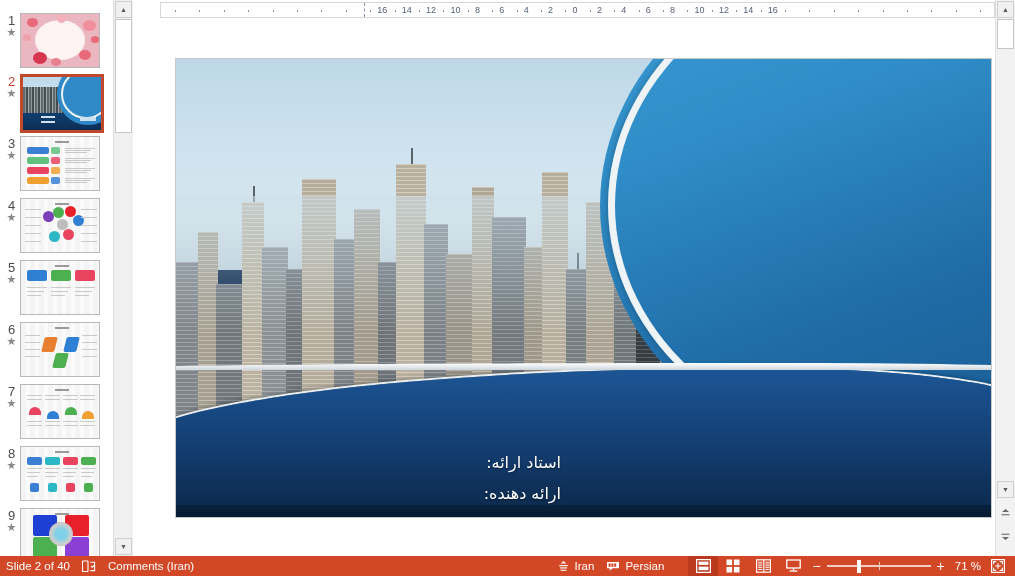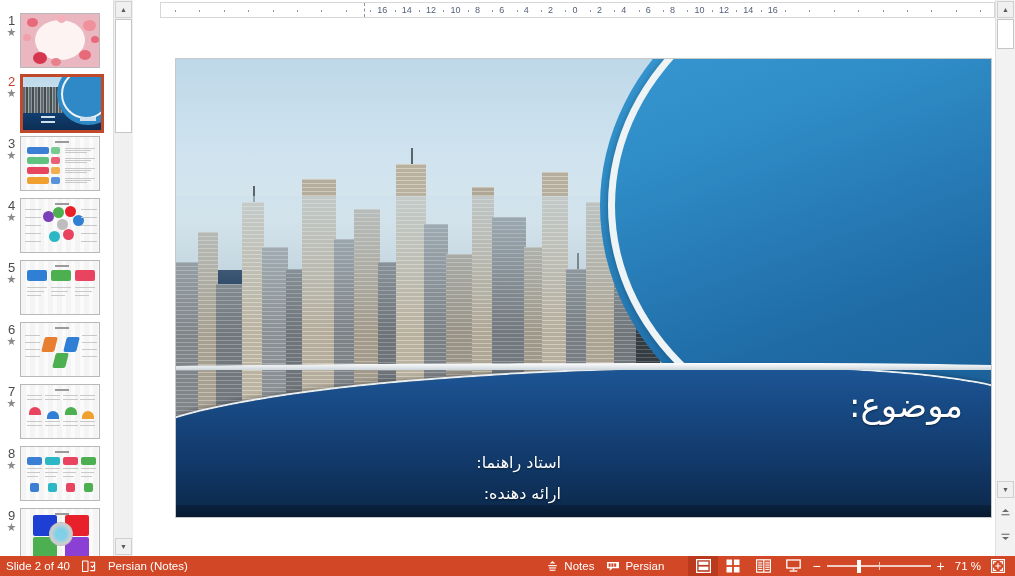--- a/index.html
+++ b/index.html
@@ -579,7 +579,6 @@
       <div id="swoosh-bottom"></div>
       <div id="bottom-strip"></div>
 
-      <div class="fa" id="title-subject">موضوع:</div>
       <div class="fa" id="sup-line">استاد راهنما:</div>
       <div class="fa" id="pres-line">ارائه دهنده:</div>
     </div>

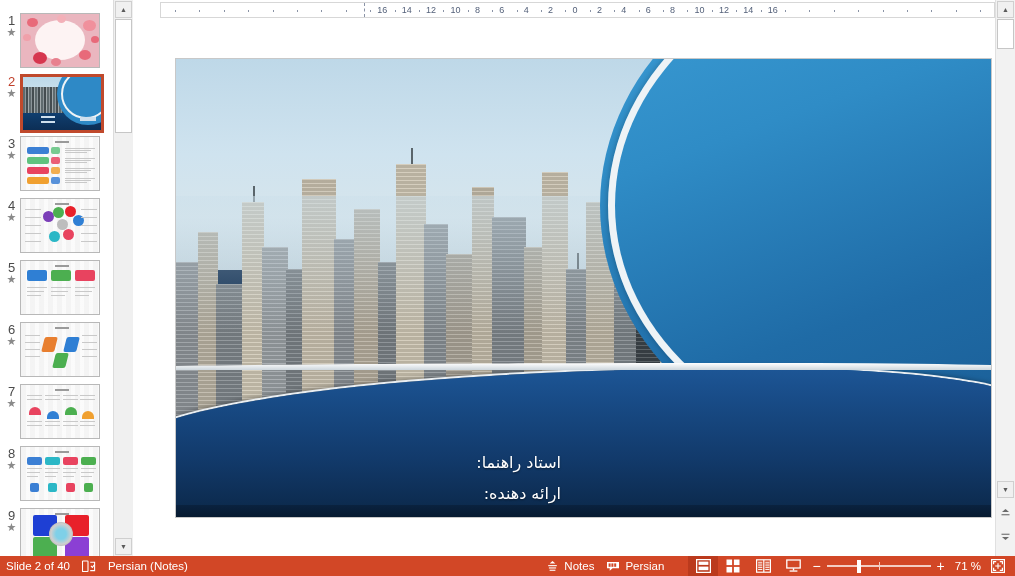--- a/index.html
+++ b/index.html
@@ -579,7 +579,7 @@
       <div id="swoosh-bottom"></div>
       <div id="bottom-strip"></div>
 
-      <div class="fa" id="sup-line">استاد راهنما:</div>
+      <div class="fa" id="sup-line">استاد ارائه:</div>
       <div class="fa" id="pres-line">ارائه دهنده:</div>
     </div>
   </div>

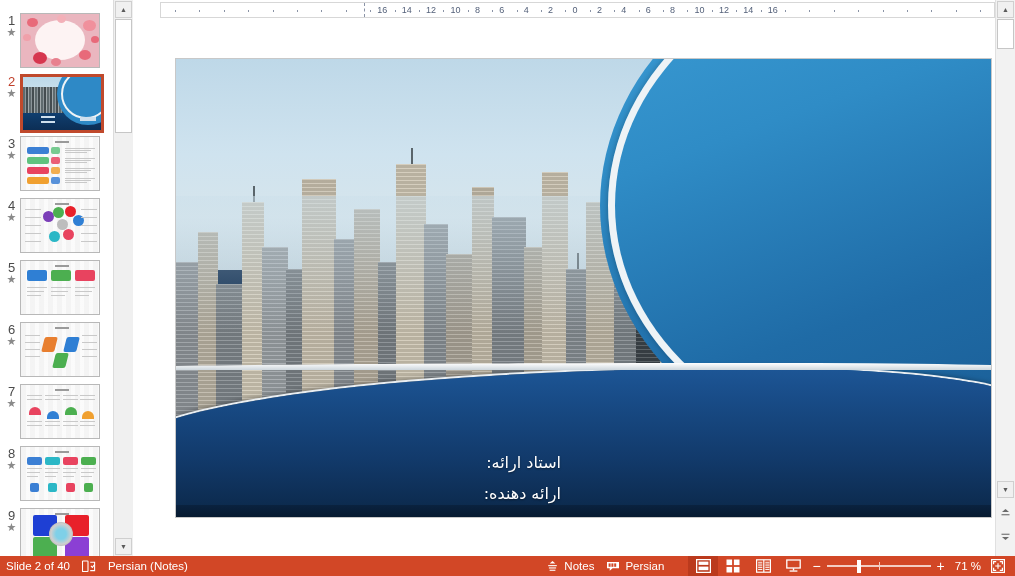--- a/index.html
+++ b/index.html
@@ -621,7 +621,7 @@
     </div>
 
     <div class="sb-item">
-      <span>Persian (Notes)</span>
+      <span>Comments (Iran)</span>
     </div>
 
     <div class="sb-spacer"></div>

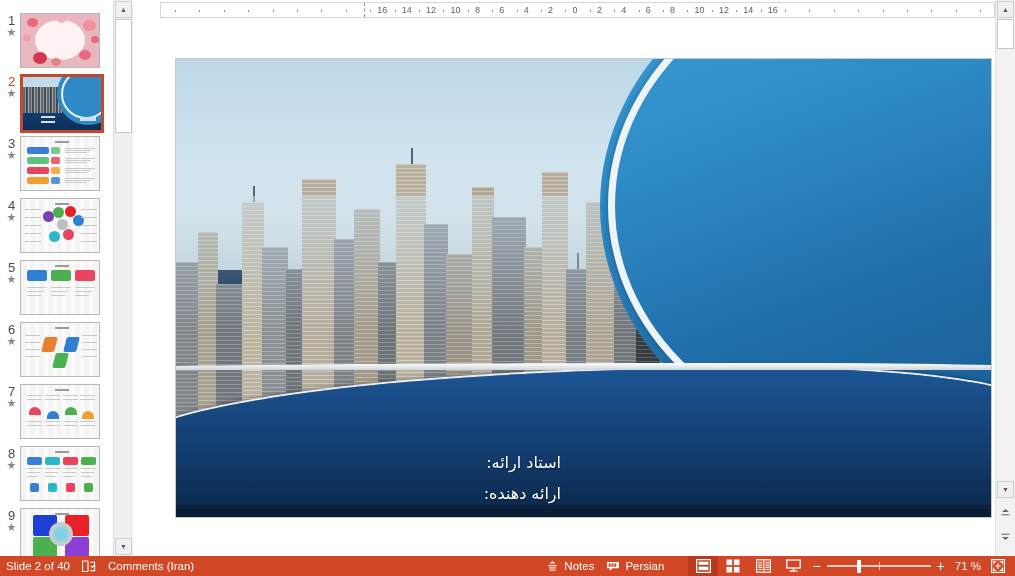--- a/index.html
+++ b/index.html
@@ -633,7 +633,7 @@
         <rect x="2.9" y="7.4" width="7.2" height="1.1" fill="#fff"></rect>
         <rect x="3.6" y="9.7" width="5.8" height="1.1" fill="#fff"></rect>
       </svg>
-      <span>Notes</span>
+      <span>Iran</span>
     </div>
 
     <div class="sb-item">

